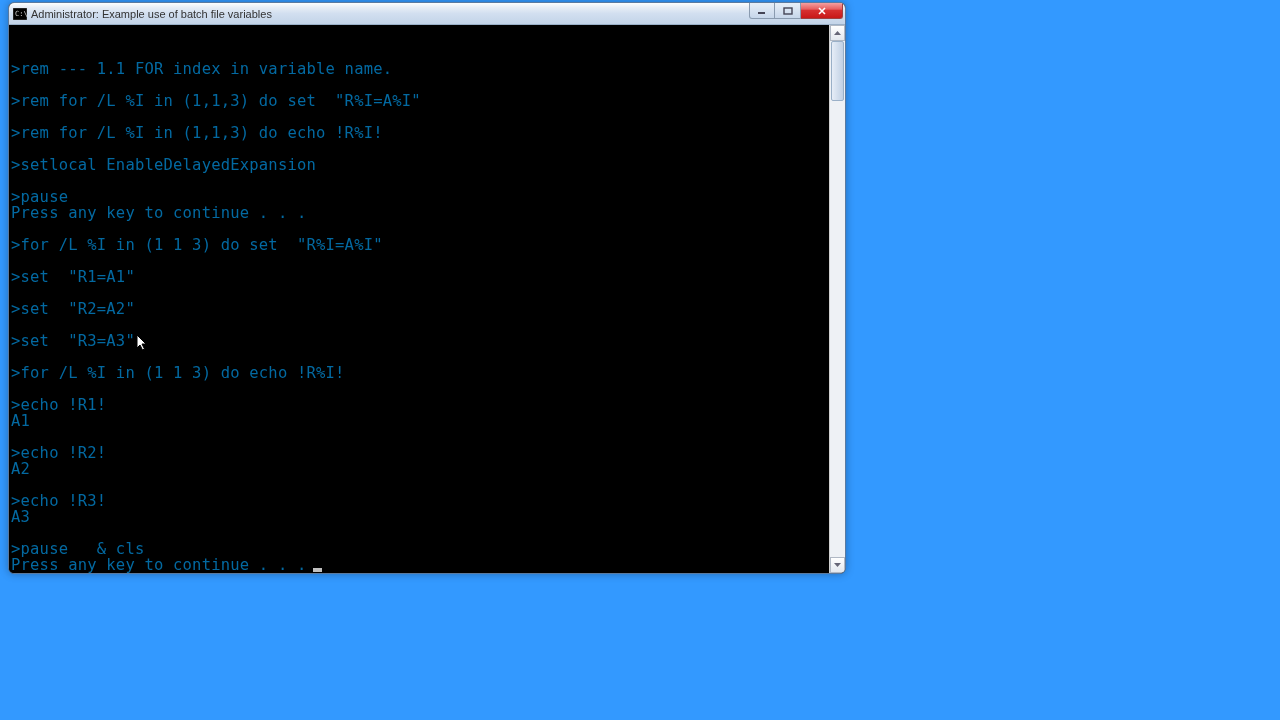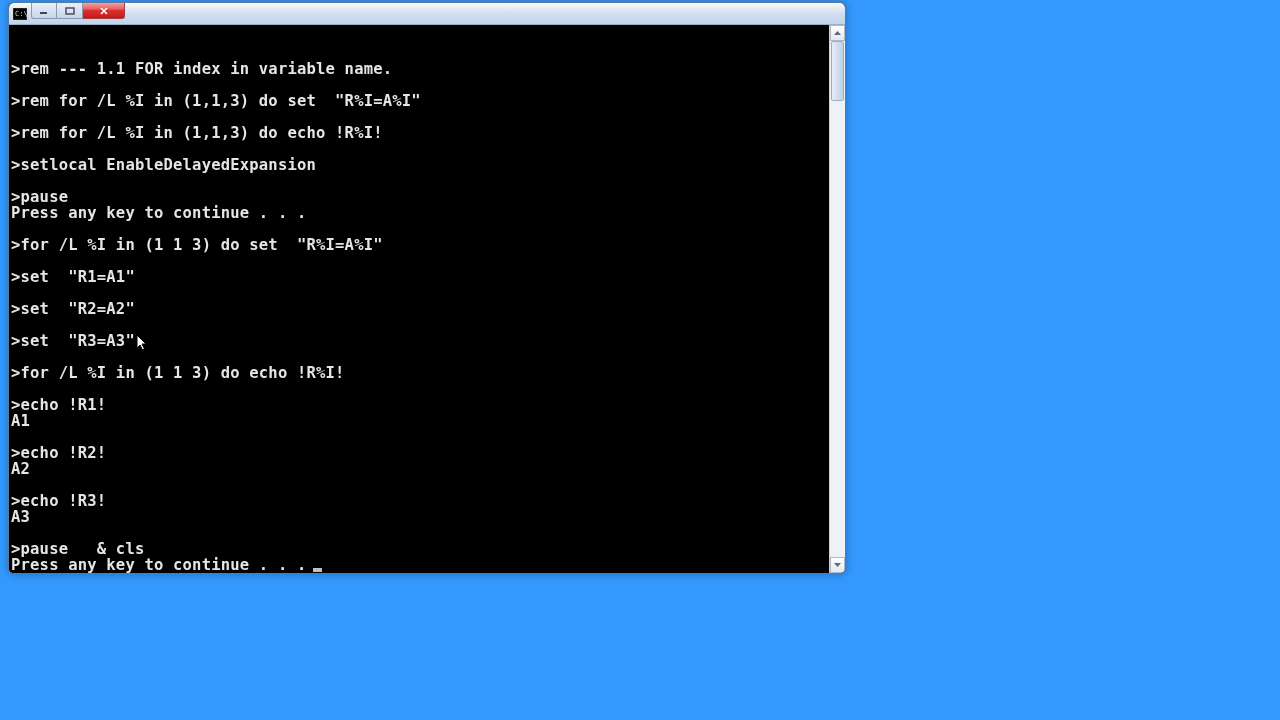--- a/index.html
+++ b/index.html
@@ -163,6 +163,7 @@
         <text x="2" y="8" font-size="7" fill="#ccc" font-family="monospace">C:\</text>
       </svg>
     </span>
+    <span class="title">Administrator:  Example use of batch file variables</span>
     <div class="window-controls">
       <div class="win-btn min">
         <svg width="10" height="8" viewBox="0 0 10 8">

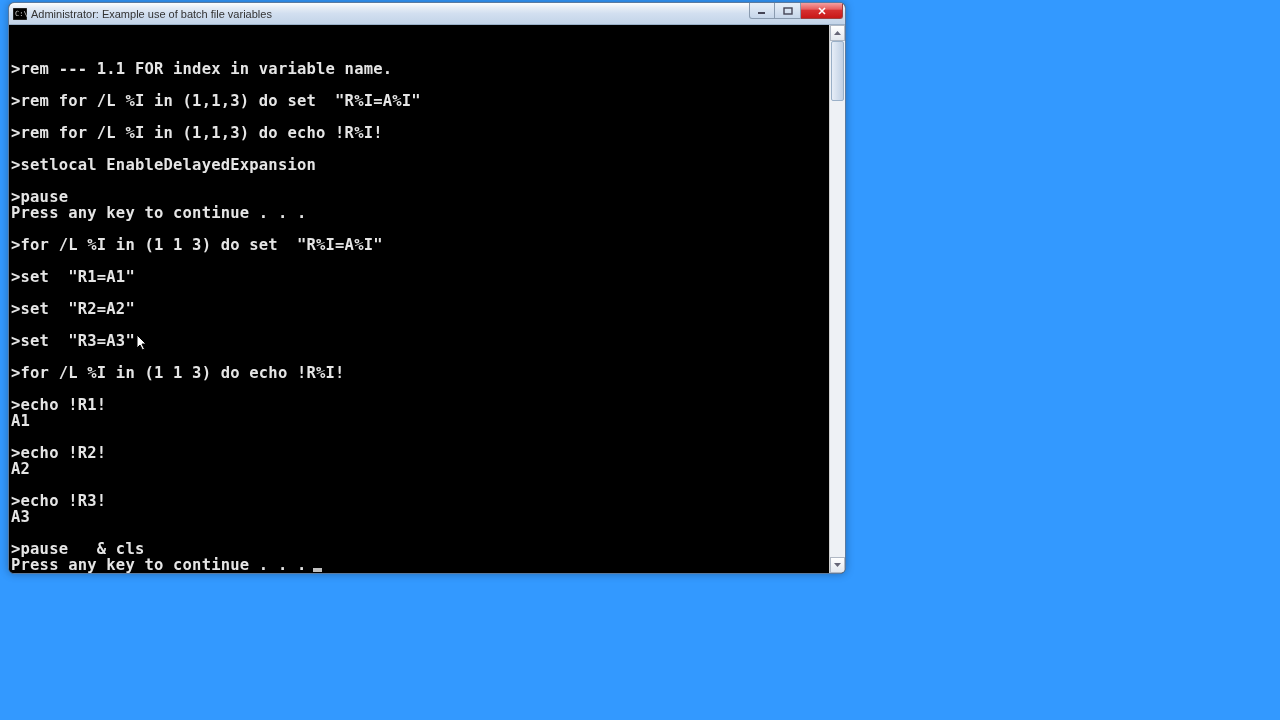--- a/index.html
+++ b/index.html
@@ -90,7 +90,7 @@
   .terminal {
     flex: 1;
     background: #000;
-    color: #e5e5e5;
+    color: #0369a1;
     font-family: Consolas, 'Lucida Console', monospace;
     font-size: 15.5px;
     line-height: 16px;
@@ -98,7 +98,7 @@
     white-space: pre;
     overflow: hidden;
     letter-spacing: 0.2px;
-    font-weight: bold;
+    font-weight: normal;
   }
   .scrollbar {
     width: 16px;

